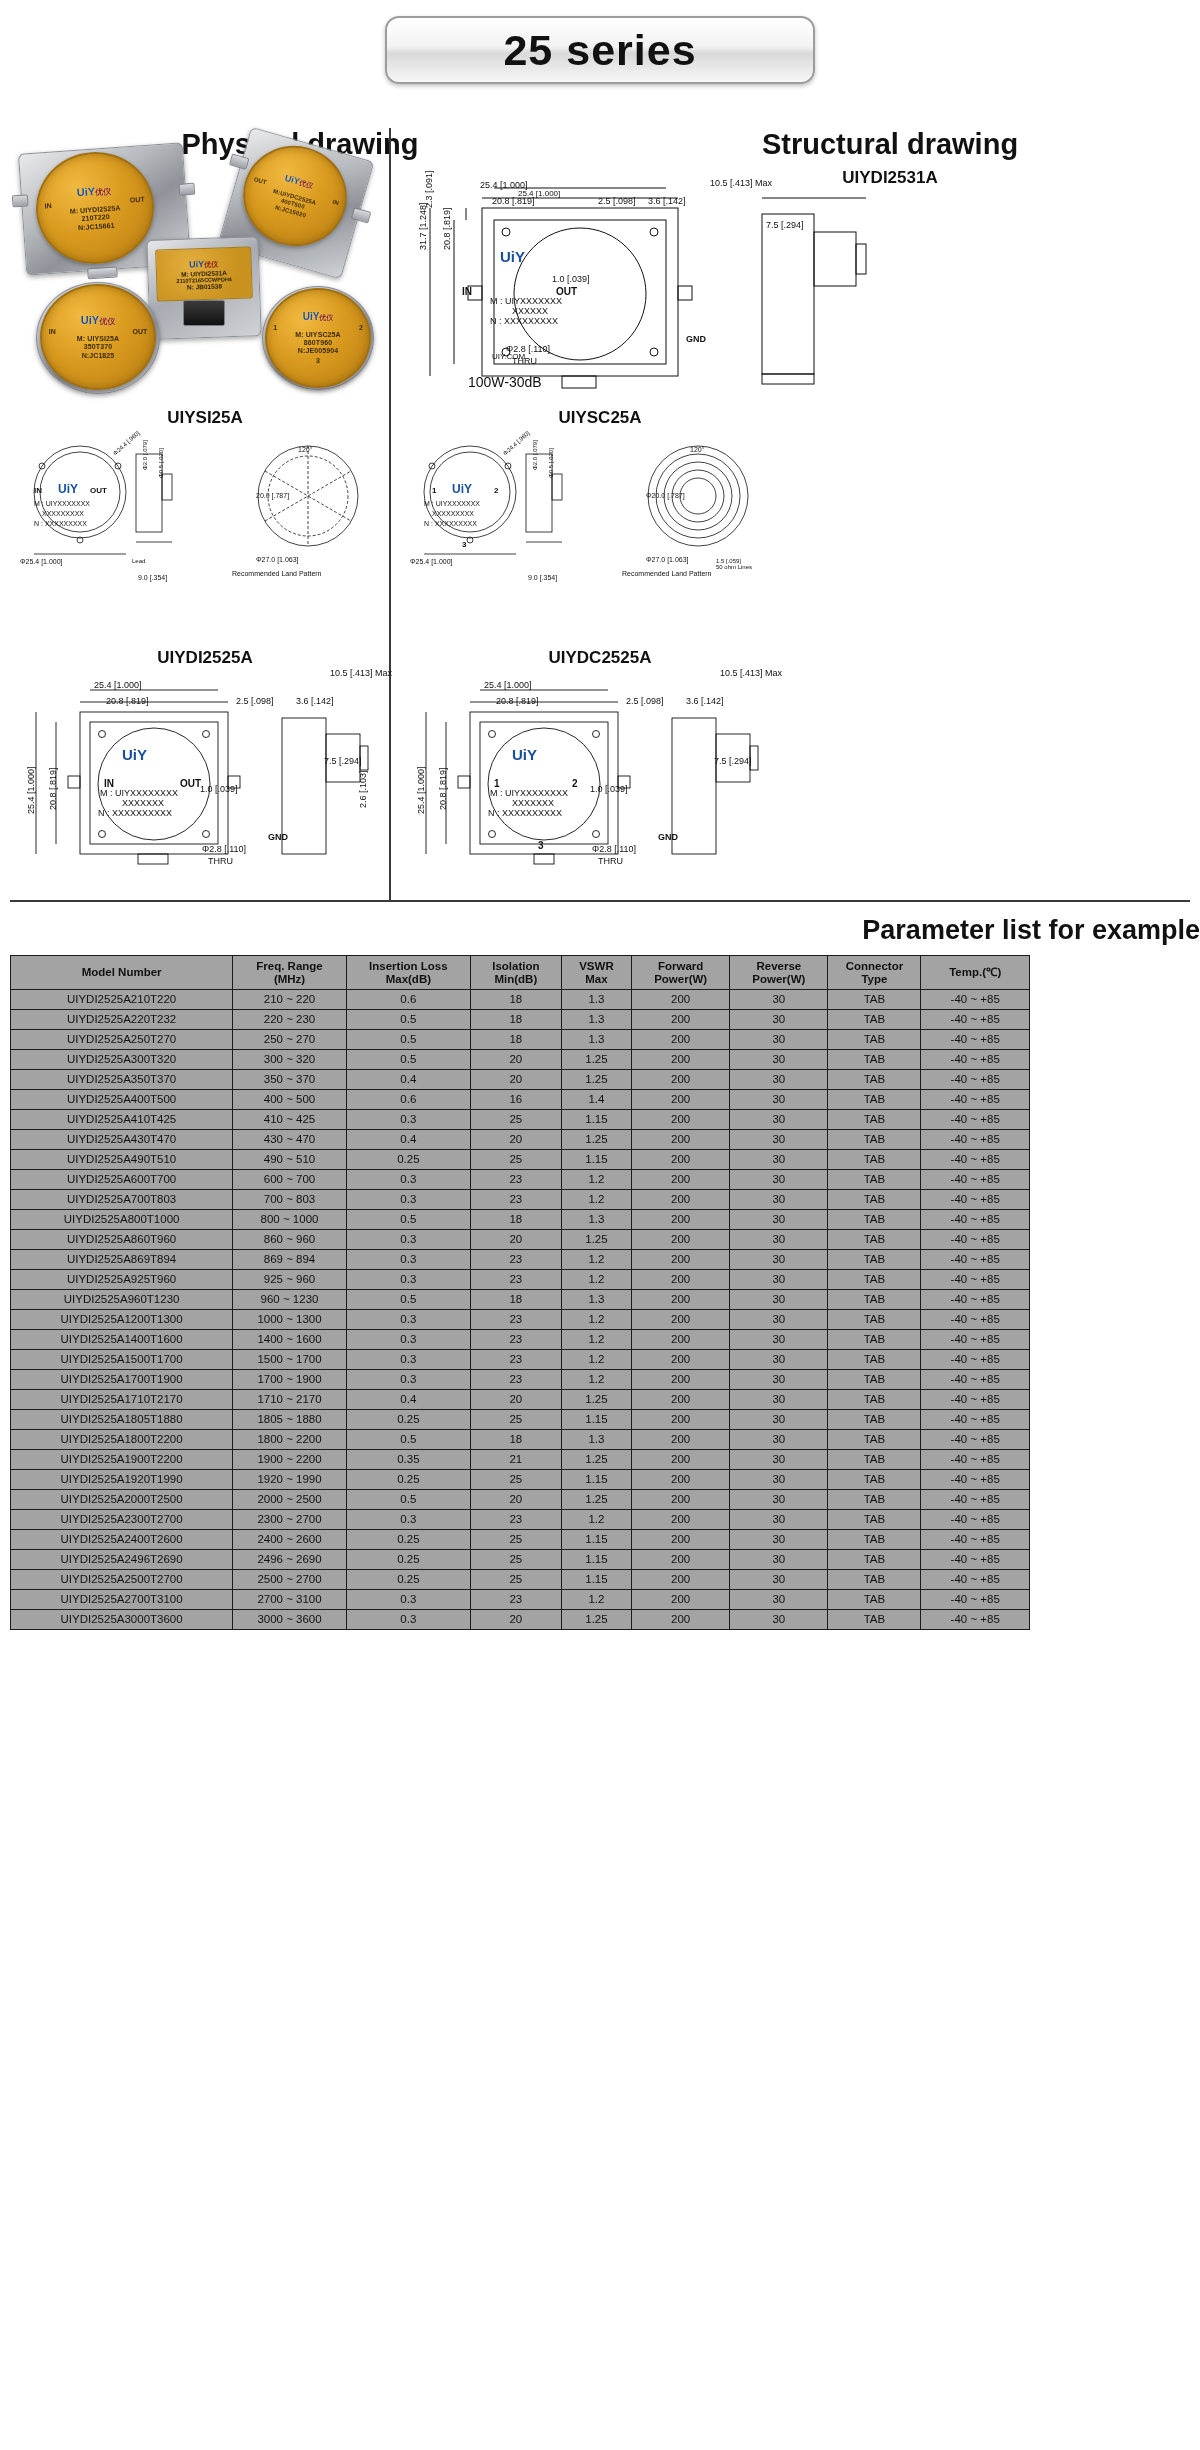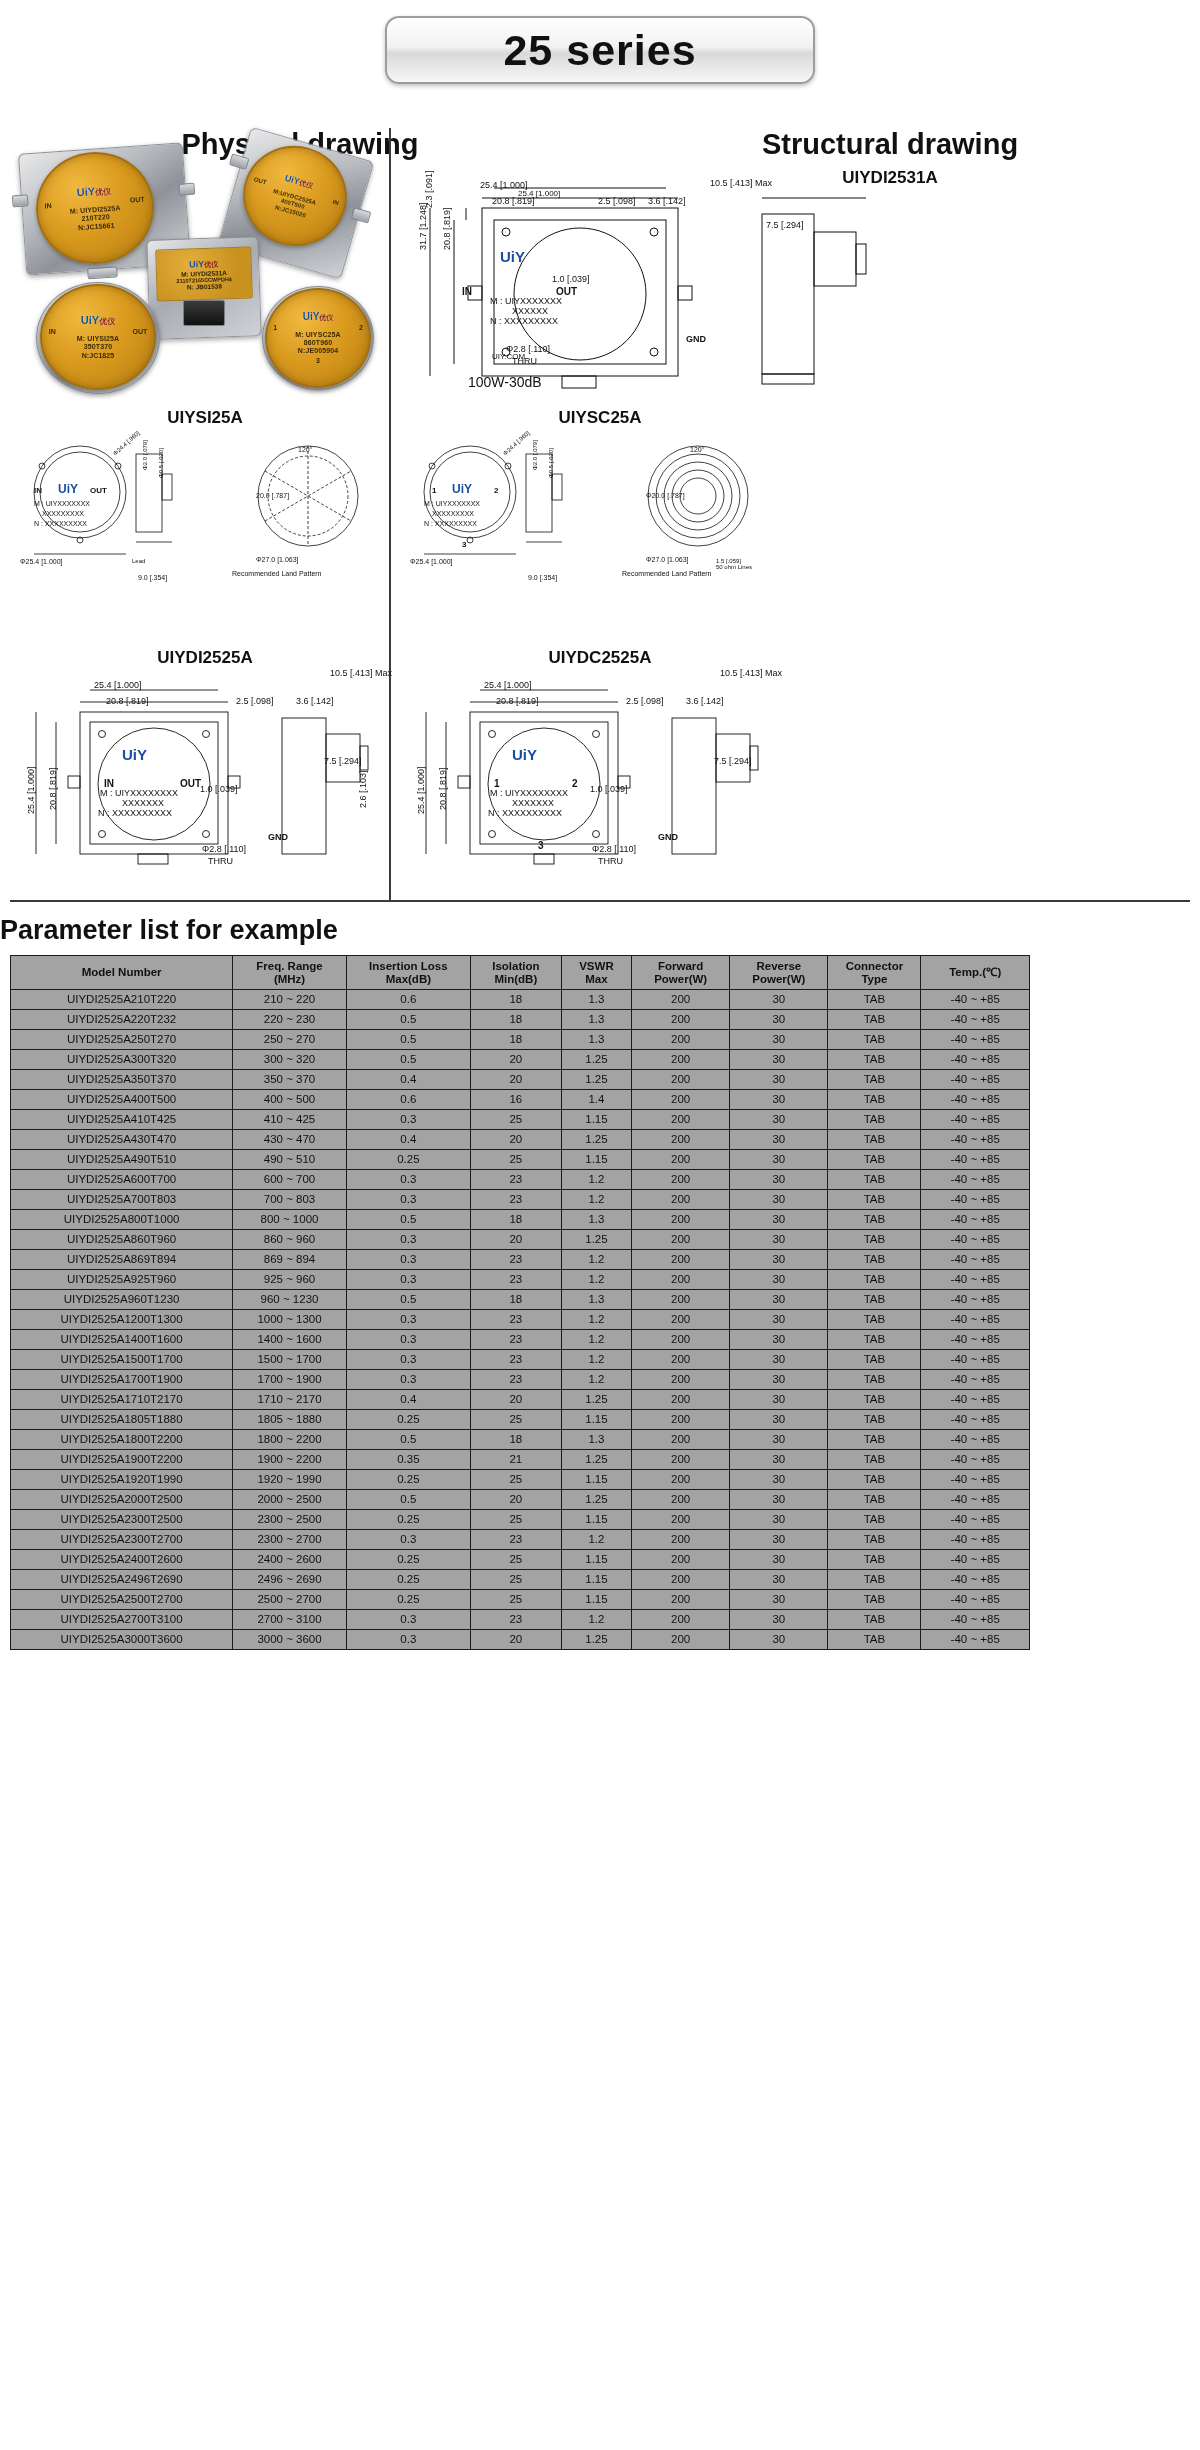--- a/index.html
+++ b/index.html
@@ -94,7 +94,7 @@
   
   #param-head {
     position:absolute; left:0; top:915px; width:1200px;
-    text-align:left; font-size:27px; font-weight:bold; color:#111;
+    text-align:right; font-size:27px; font-weight:bold; color:#111;
   }
   .table-wrap {
     position:absolute; left:10px; top:955px; width:1180px;

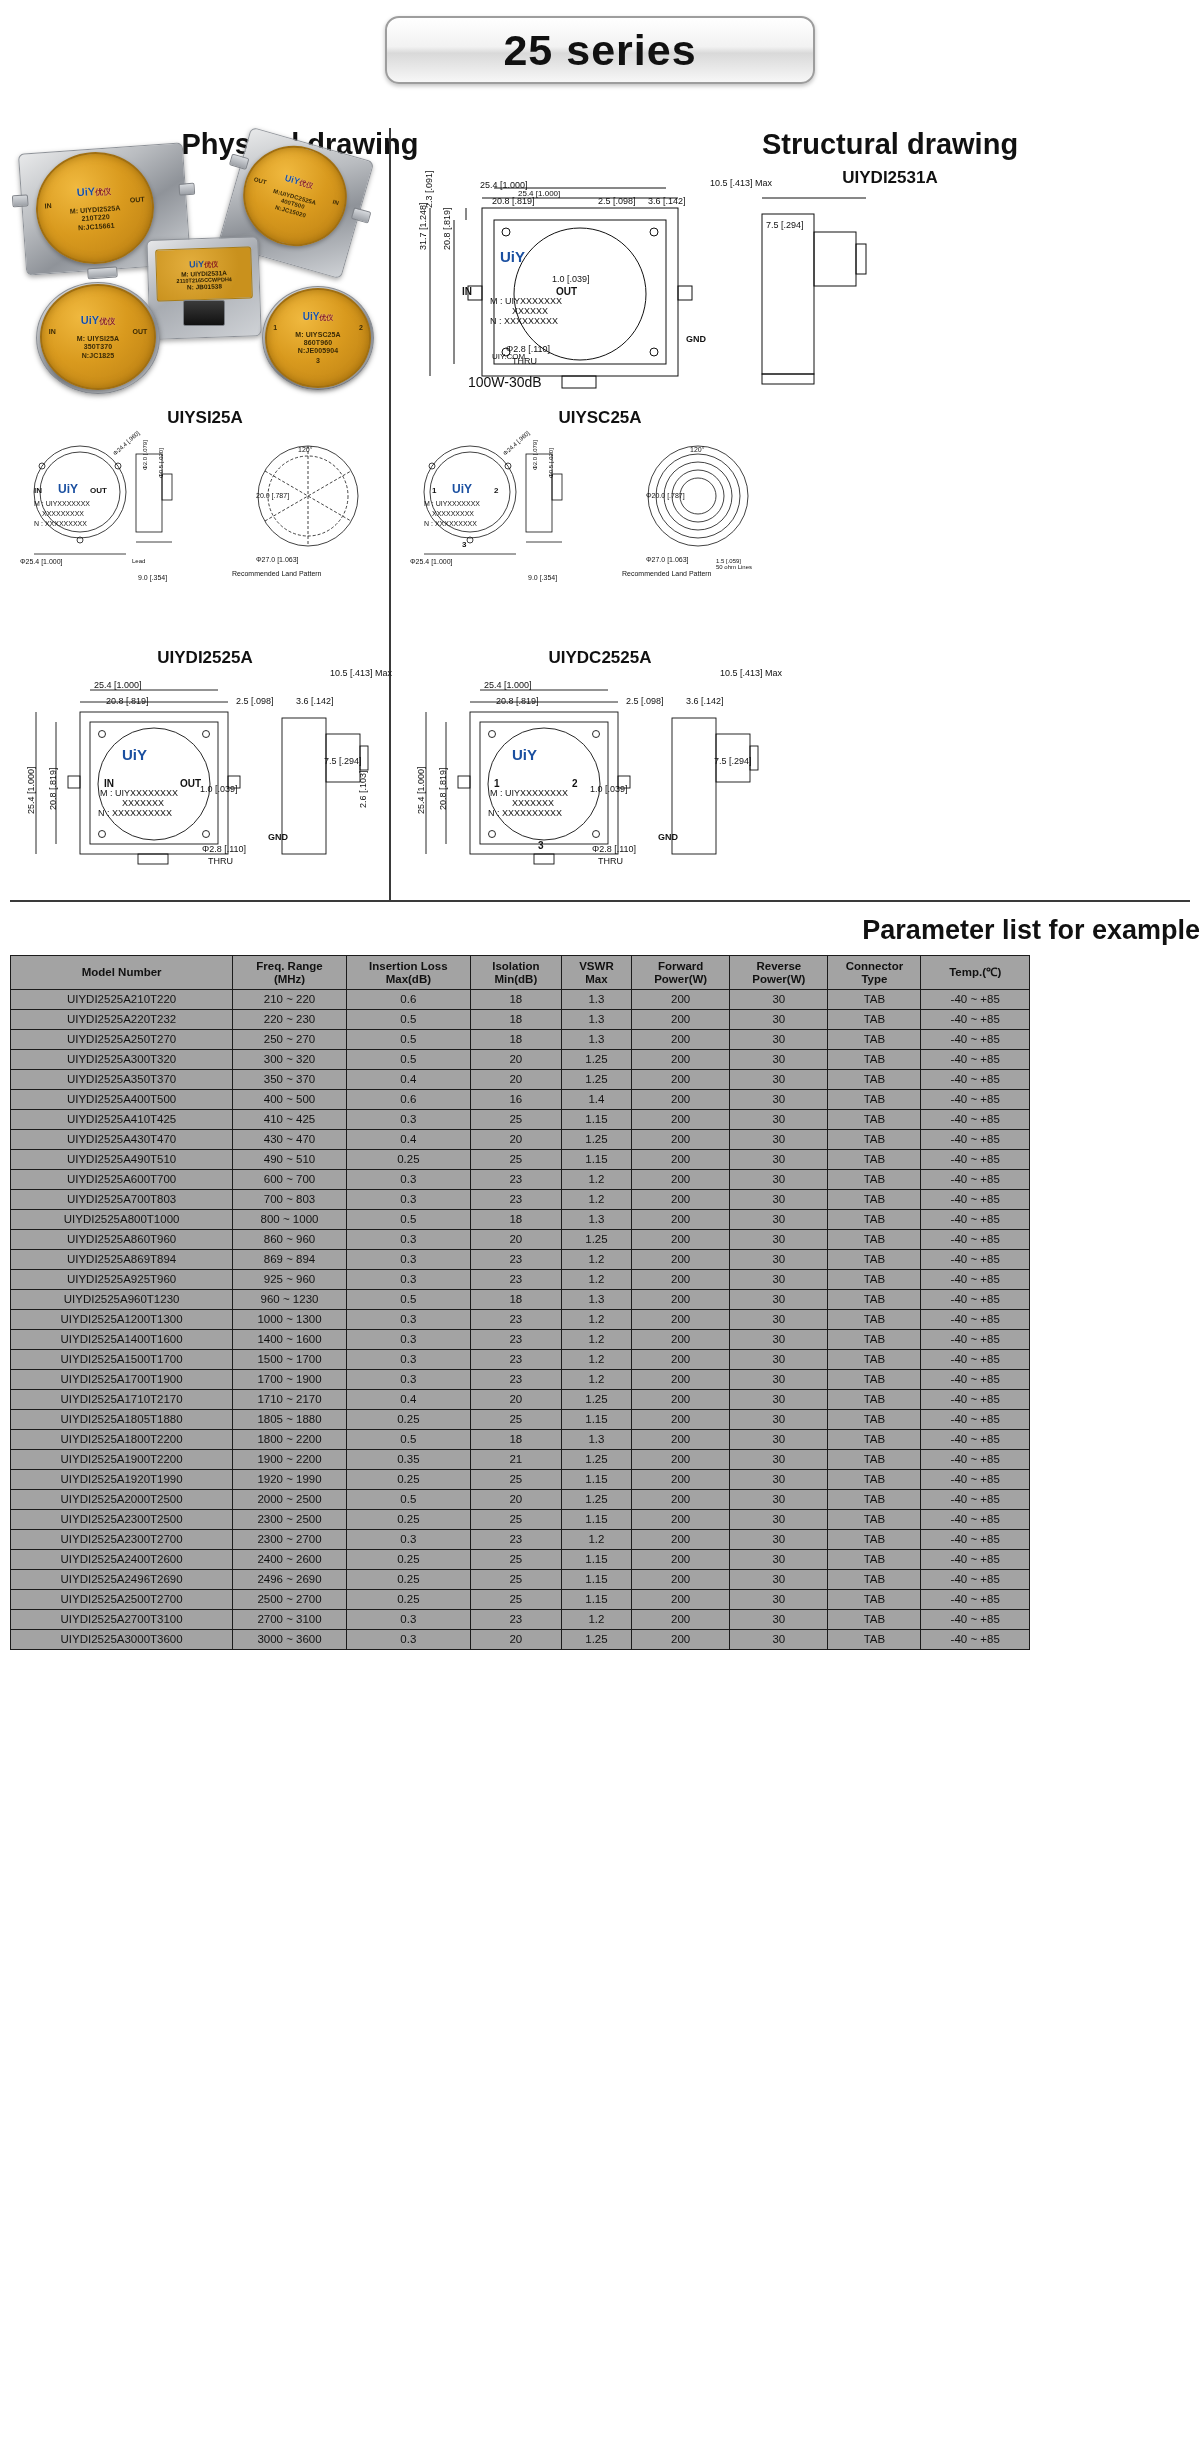--- a/index.html
+++ b/index.html
@@ -767,17 +767,6 @@
             <td>-40 ~ +85</td>
           </tr>
           <tr>
-            <td class="model">UIYDI2525A2300T2500</td>
-            <td>2300 ~ 2500</td>
-            <td>0.25</td>
-            <td>25</td>
-            <td>1.15</td>
-            <td>200</td>
-            <td>30</td>
-            <td>TAB</td>
-            <td>-40 ~ +85</td>
-          </tr>
-          <tr>
             <td class="model">UIYDI2525A2300T2700</td>
             <td>2300 ~ 2700</td>
             <td>0.3</td>

